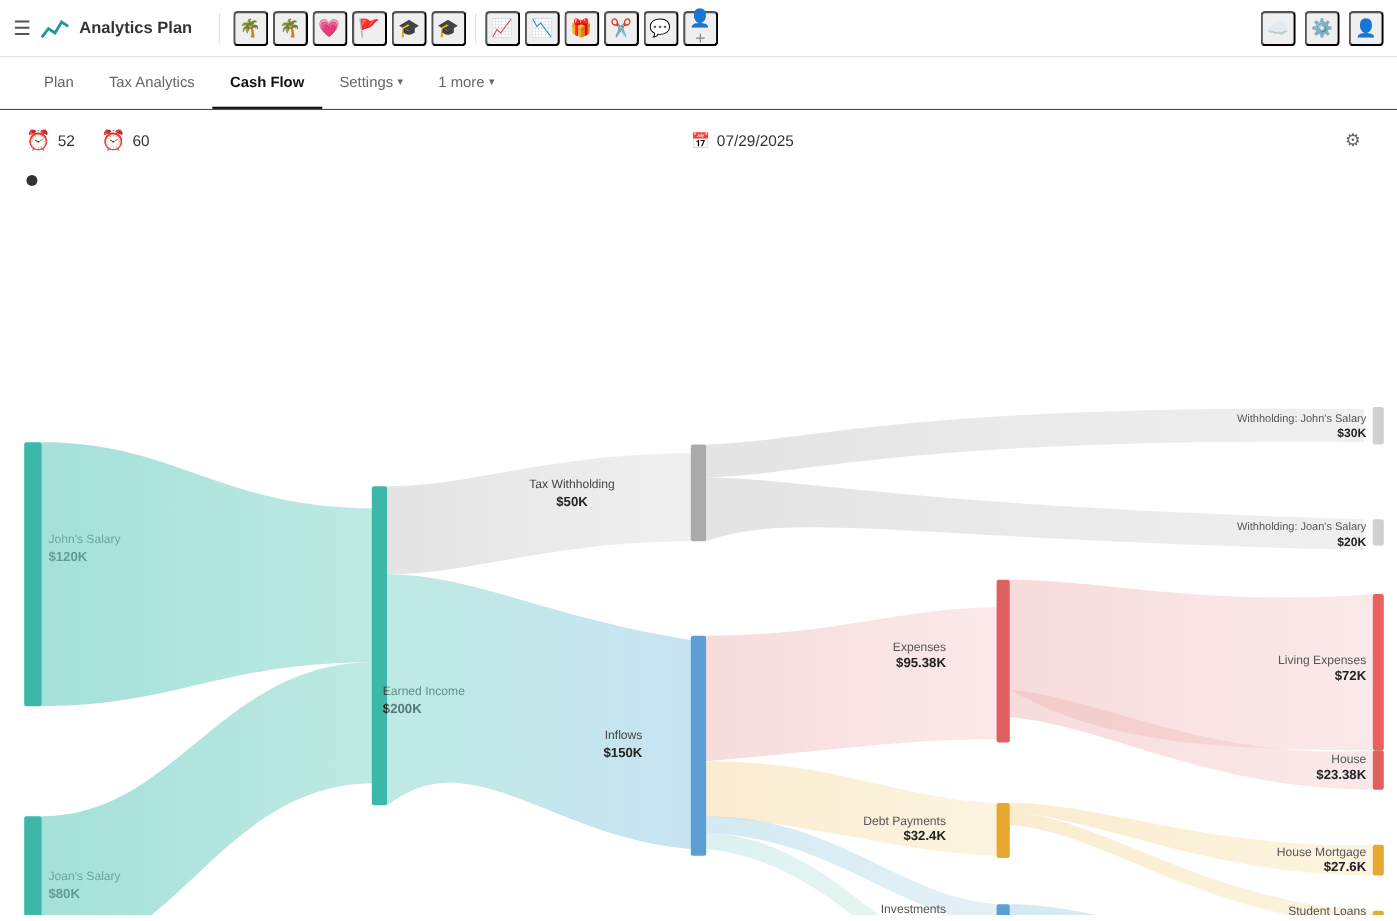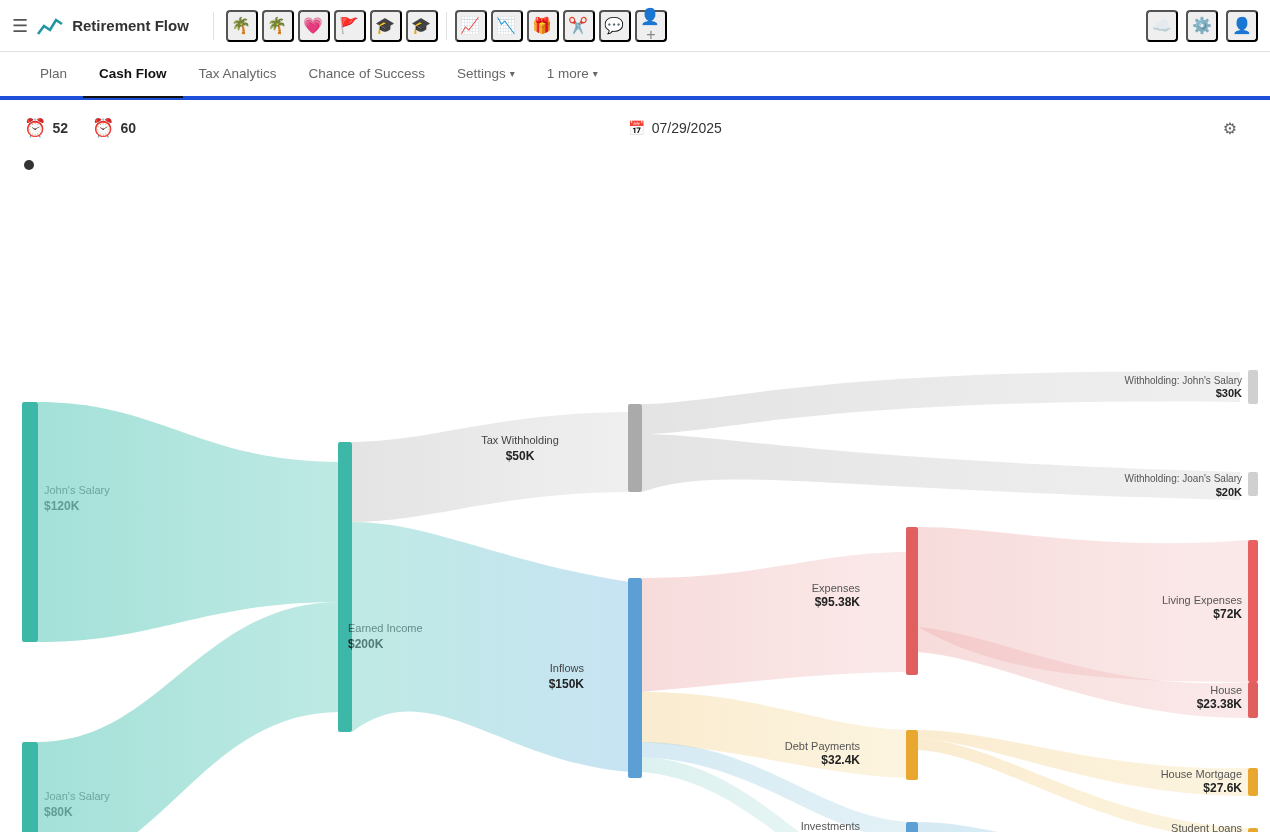--- a/index.html
+++ b/index.html
@@ -75,7 +75,7 @@
   <svg class="logo-icon" viewBox="0 0 28 28">
     <polyline points="2,22 8,14 14,18 20,8 26,12" stroke="#2196a0" stroke-width="2.5" fill="none"></polyline>
   </svg>
-  <span class="app-title">Retirement Flow</span>
+  <span class="app-title">Analytics Plan</span>
   <div class="nav-divider"></div>
   <div class="nav-icons">
     <button class="nav-icon-btn" title="Beach">🌴</button>

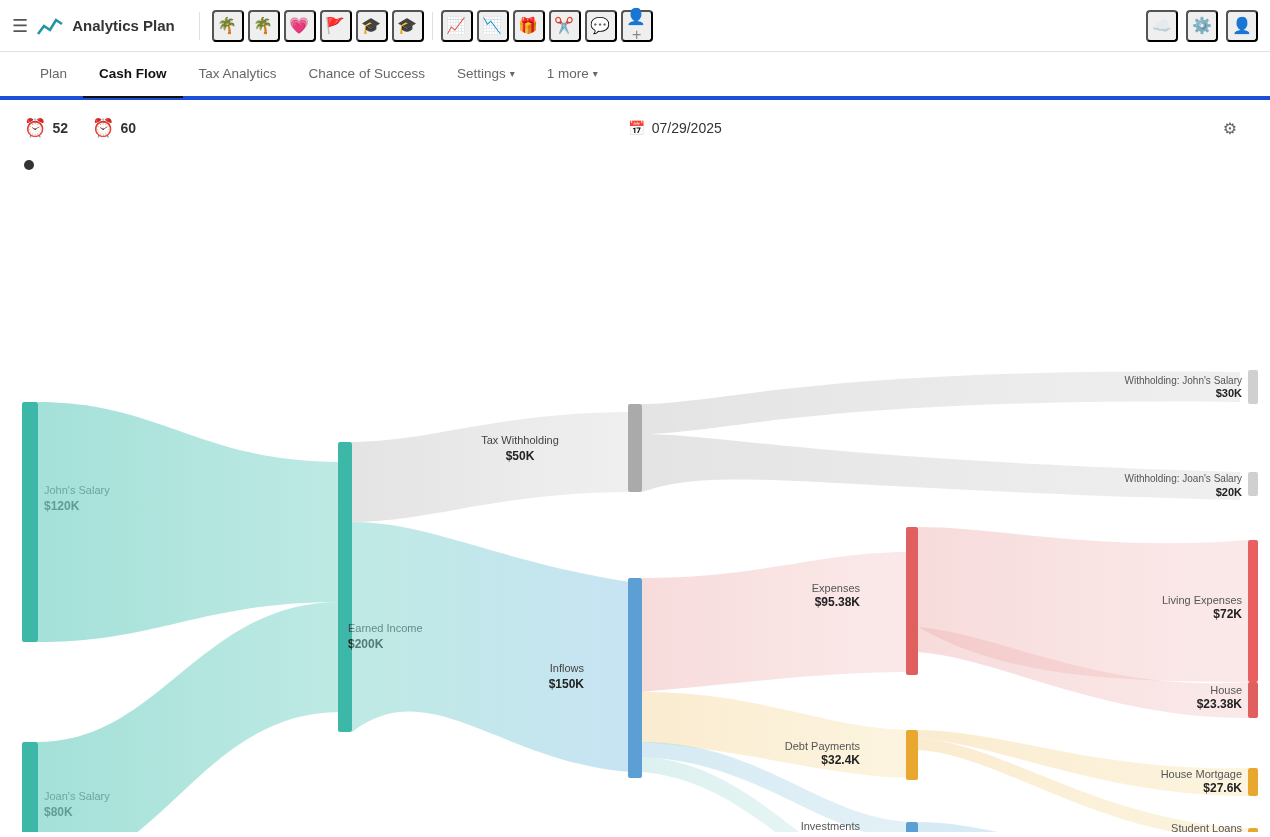--- a/index.html
+++ b/index.html
@@ -23,8 +23,8 @@
 
     
     .tabs-bar {
-      display: flex; align-items: center; height: 48px;
-      border-bottom: 4px solid #1d4ed8; padding: 0 24px; gap: 0;
+      display: flex; align-items: flex-end; height: 48px;
+      border-bottom: 1px solid #1d4ed8; padding: 0 24px; gap: 0;
     }
     .tab {
       padding: 0 16px; height: 48px; display: flex; align-items: center;

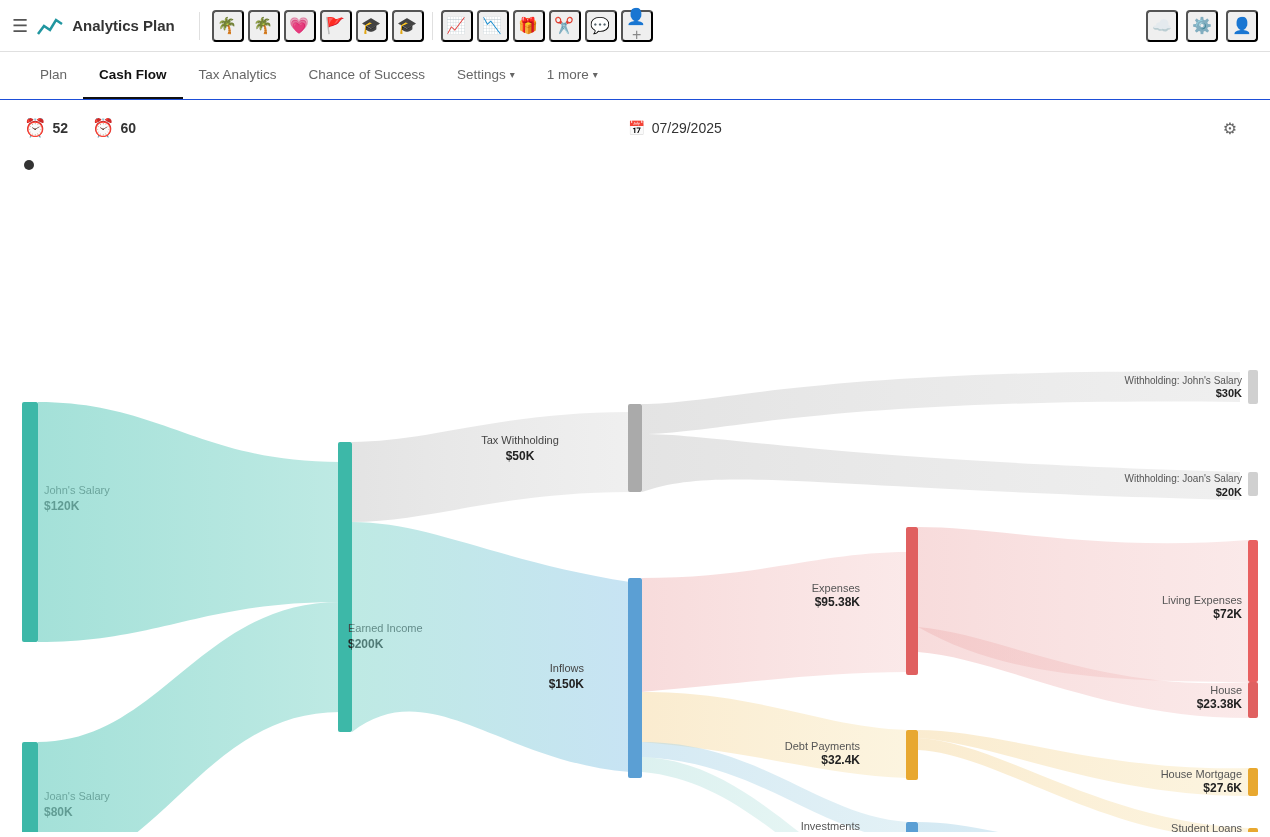--- a/index.html
+++ b/index.html
@@ -103,11 +103,11 @@
   <div class="tab">
     <span>Plan</span>
   </div>
+  <div class="tab">
+    <span>Tax Analytics</span>
+  </div>
   <div class="tab active">
     <span>Cash Flow</span>
-  </div>
-  <div class="tab">
-    <span>Tax Analytics</span>
   </div>
   <div class="tab">
     <span>Chance of Success</span>

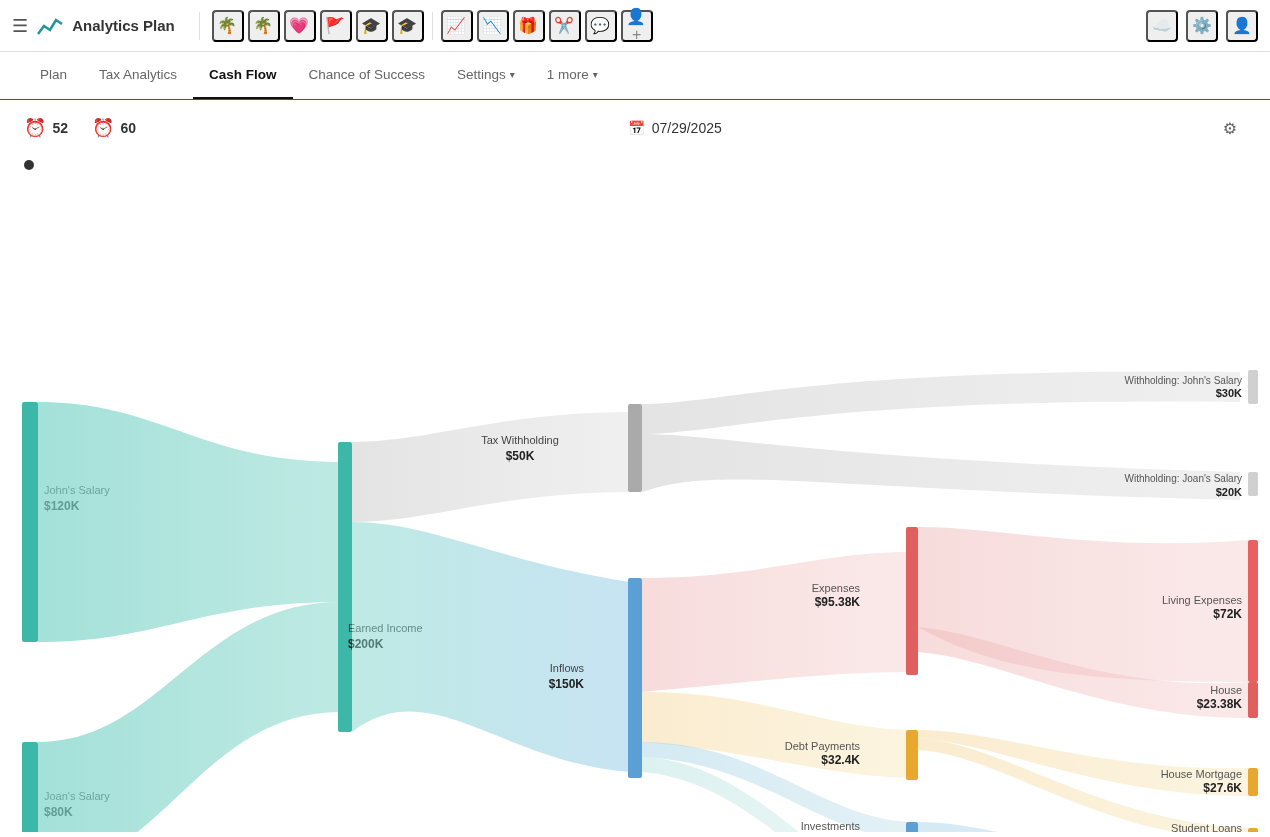--- a/index.html
+++ b/index.html
@@ -109,9 +109,6 @@
   <div class="tab active">
     <span>Cash Flow</span>
   </div>
-  <div class="tab">
-    <span>Chance of Success</span>
-  </div>
   <div class="tab tab-with-arrow">
     <span>Settings</span>
     <span class="chevron-down">▾</span>

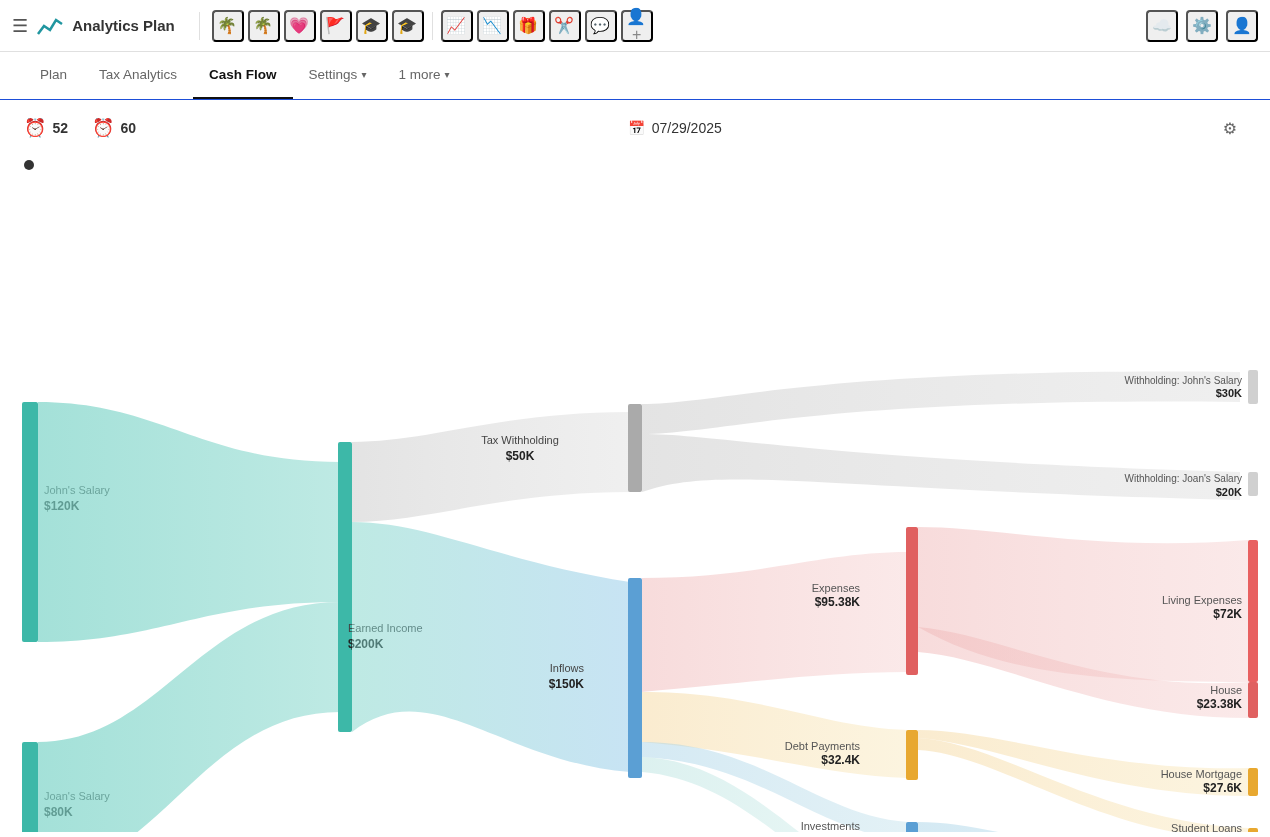--- a/index.html
+++ b/index.html
@@ -43,7 +43,7 @@
       display: flex; align-items: center; gap: 6px; font-size: 14px;
     }
     .age-icon { font-size: 18px; }
-    .age-num { font-size: 14px; font-weight: 700; }
+    .age-num { font-size: 14px; font-weight: 400; }
     .date-badge {
       display: flex; align-items: center; gap: 6px; font-size: 14px;
       margin-left: auto;

